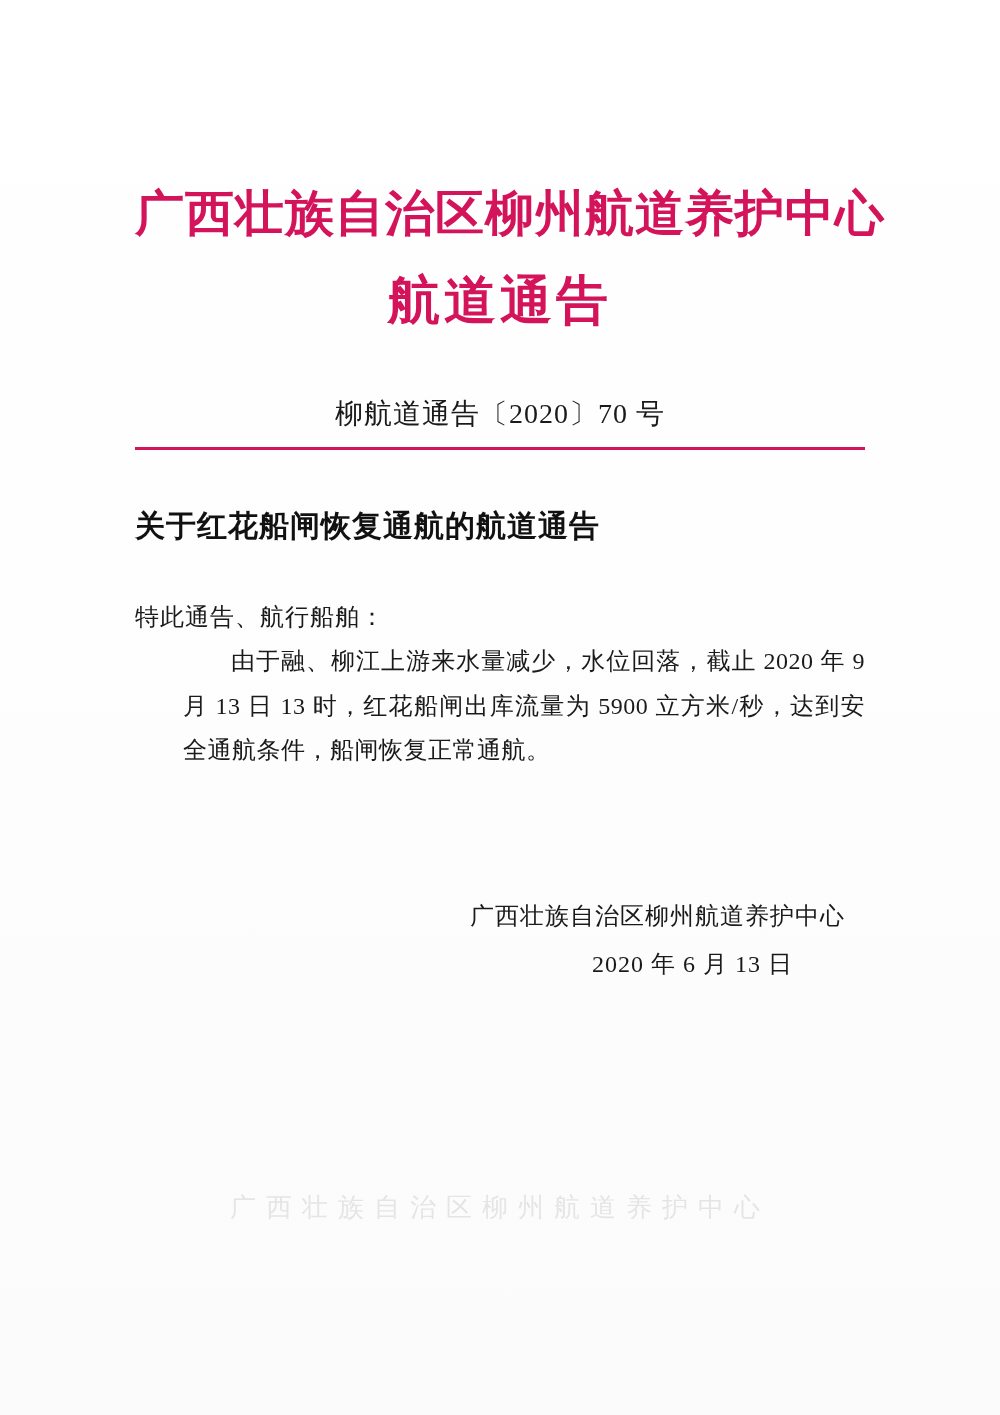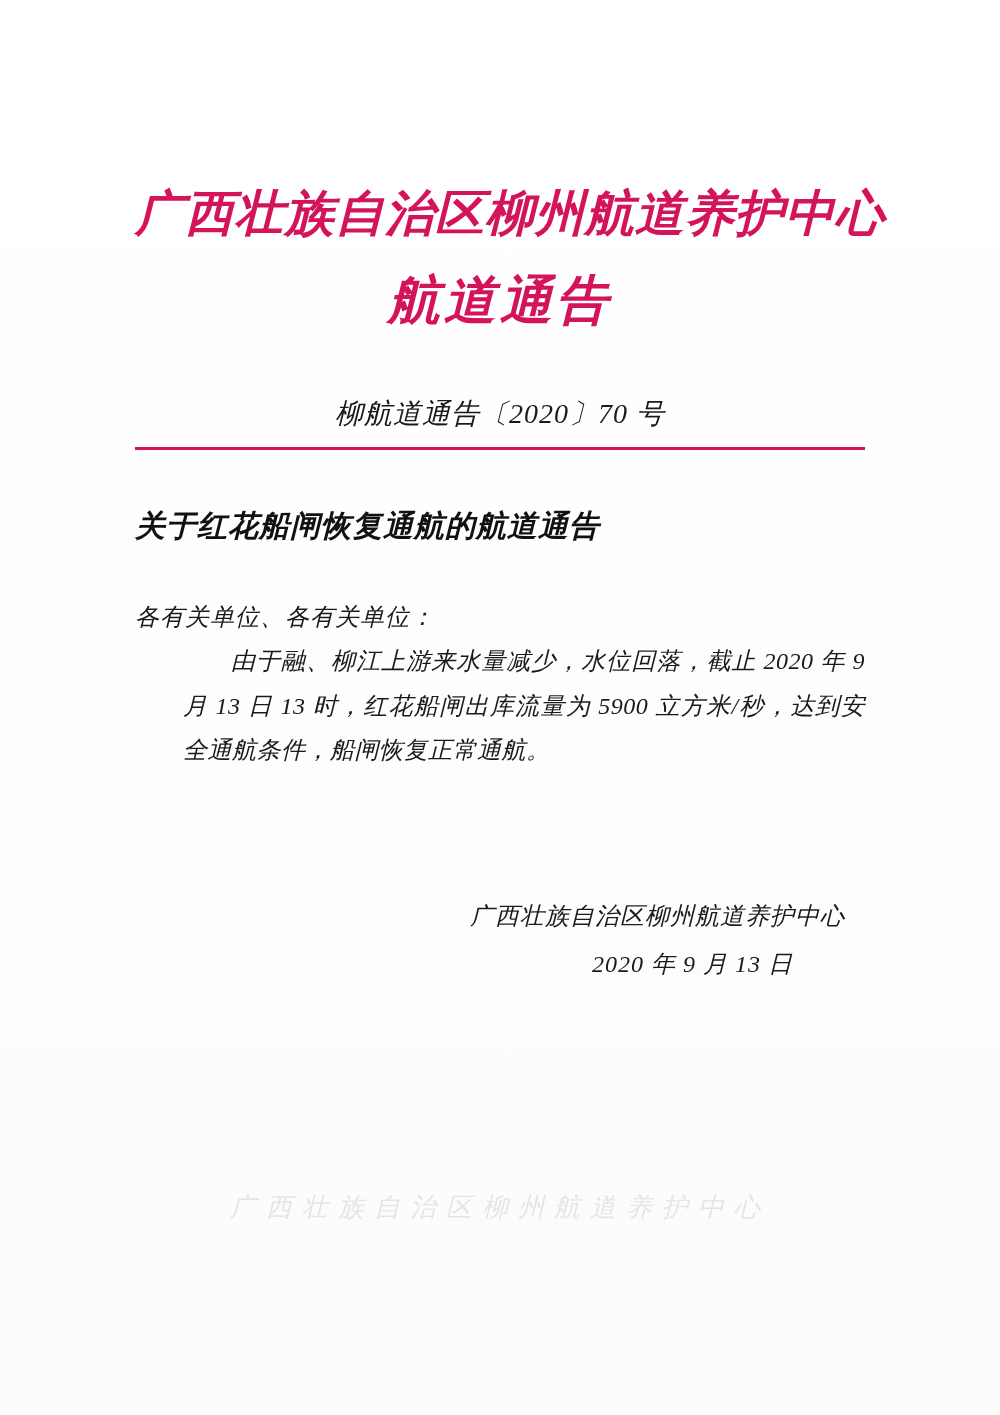--- a/index.html
+++ b/index.html
@@ -19,7 +19,6 @@
     position: absolute;
     inset: 0;
     background: #bef264;
-    font-style: italic;
   }
   
   .paper-tint {

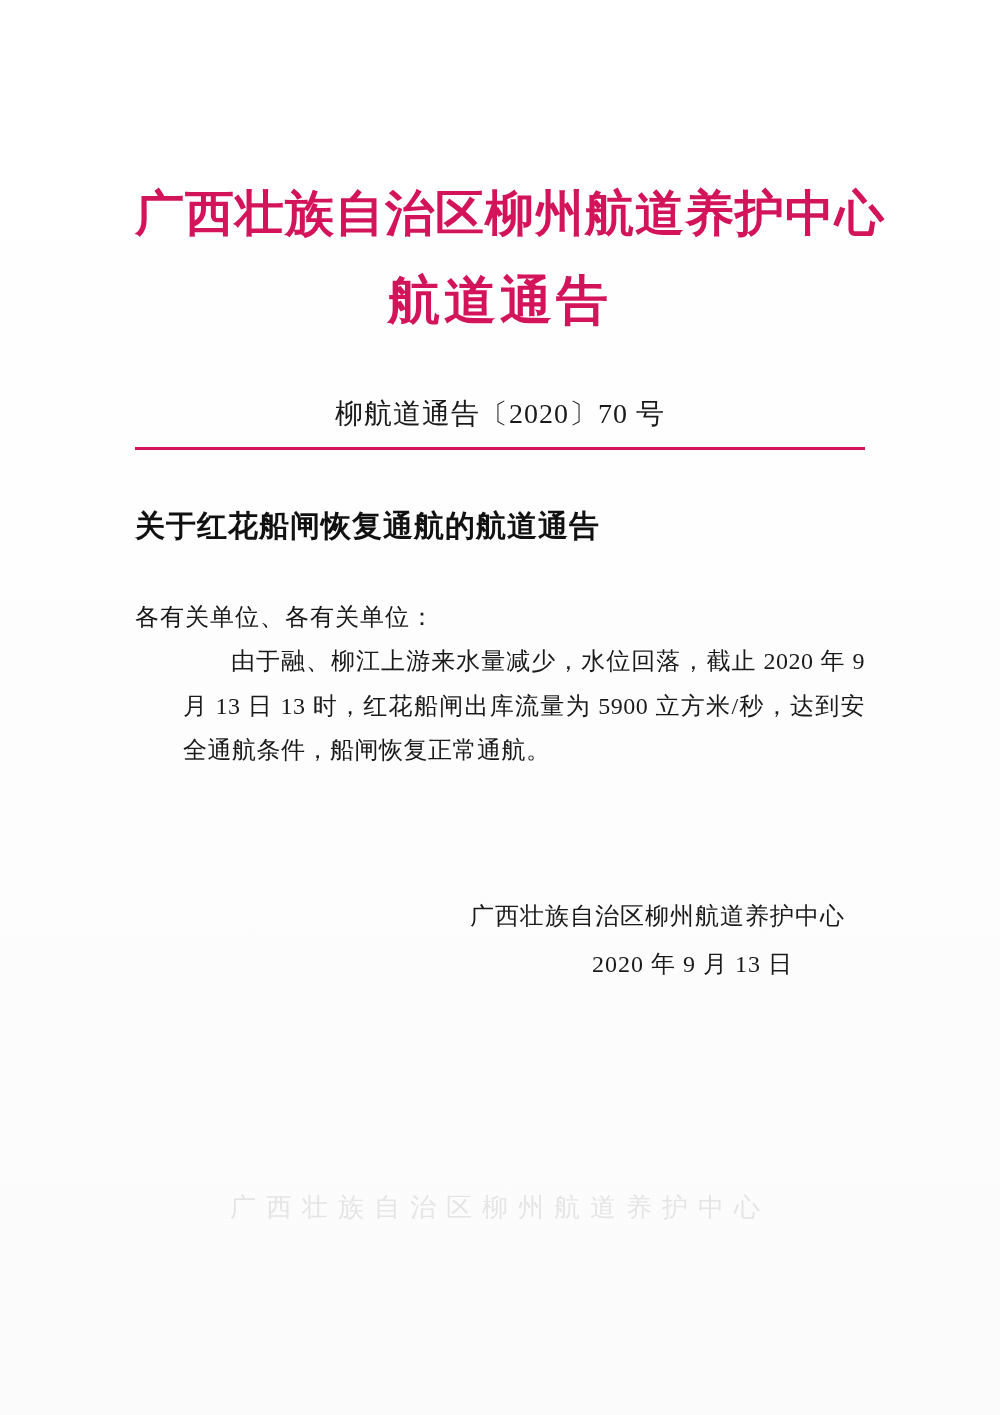--- a/index.html
+++ b/index.html
@@ -141,7 +141,7 @@
 
     <div class="doc-title">关于红花船闸恢复通航的航道通告</div>
 
-    <div class="salutation">各有关单位、各有关单位：</div>
+    <div class="salutation">特此通告、航行船舶：</div>
 
     <div class="para">由于融、柳江上游来水量减少，水位回落，截止 2020 年 9 月 13 日 13 时，红花船闸出库流量为 5900 立方米/秒，达到安全通航条件，船闸恢复正常通航。</div>
 

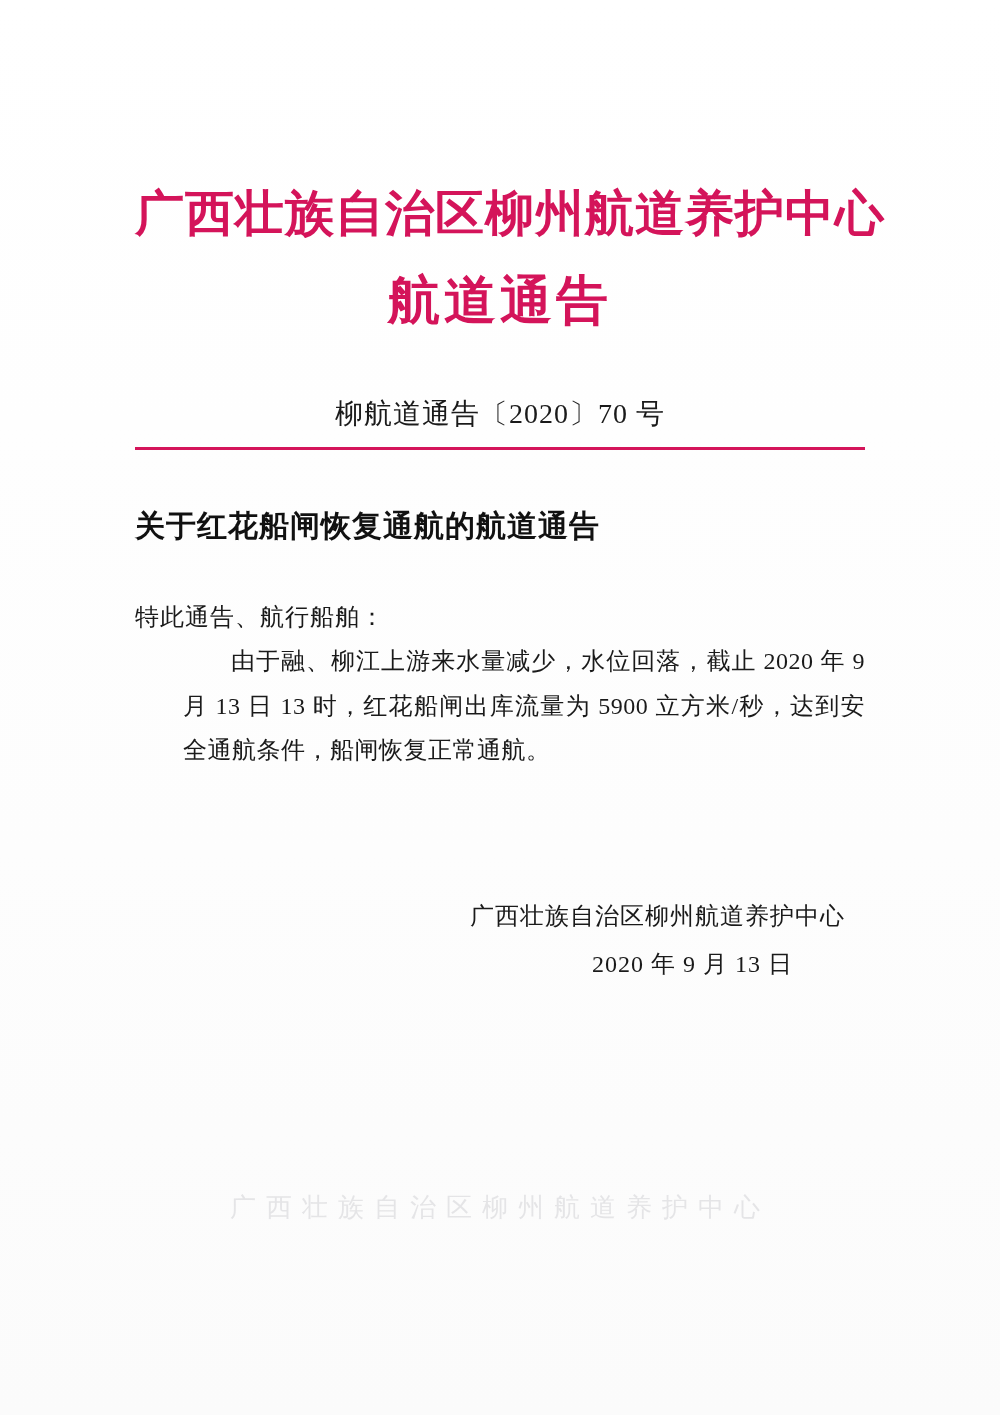--- a/index.html
+++ b/index.html
@@ -147,7 +147,7 @@
 
     <div class="signature">
       <span class="org">广西壮族自治区柳州航道养护中心</span>
-      <span class="date">2020 年 9 月 13 日</span>
+      <span class="date">2020 年 6 月 13 日</span>
     </div>
 
   </div>

